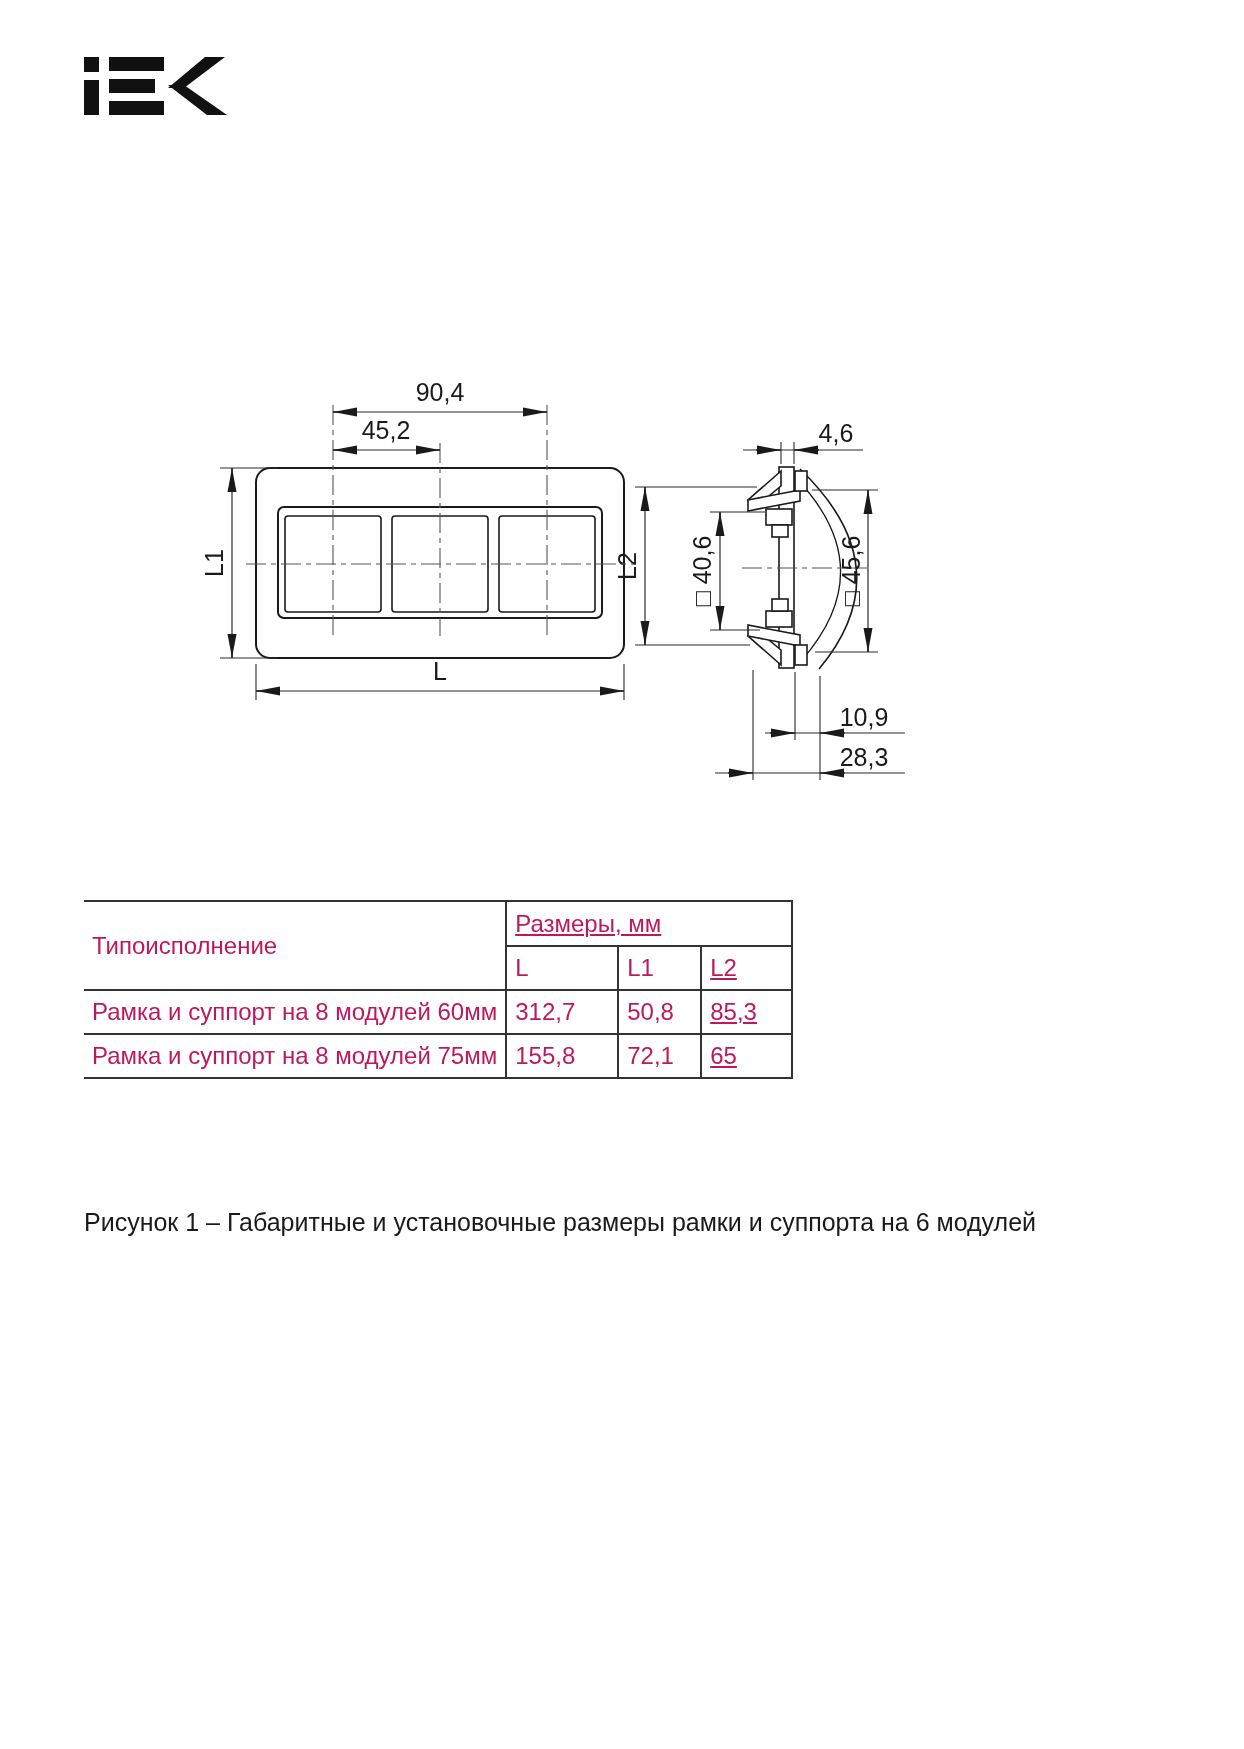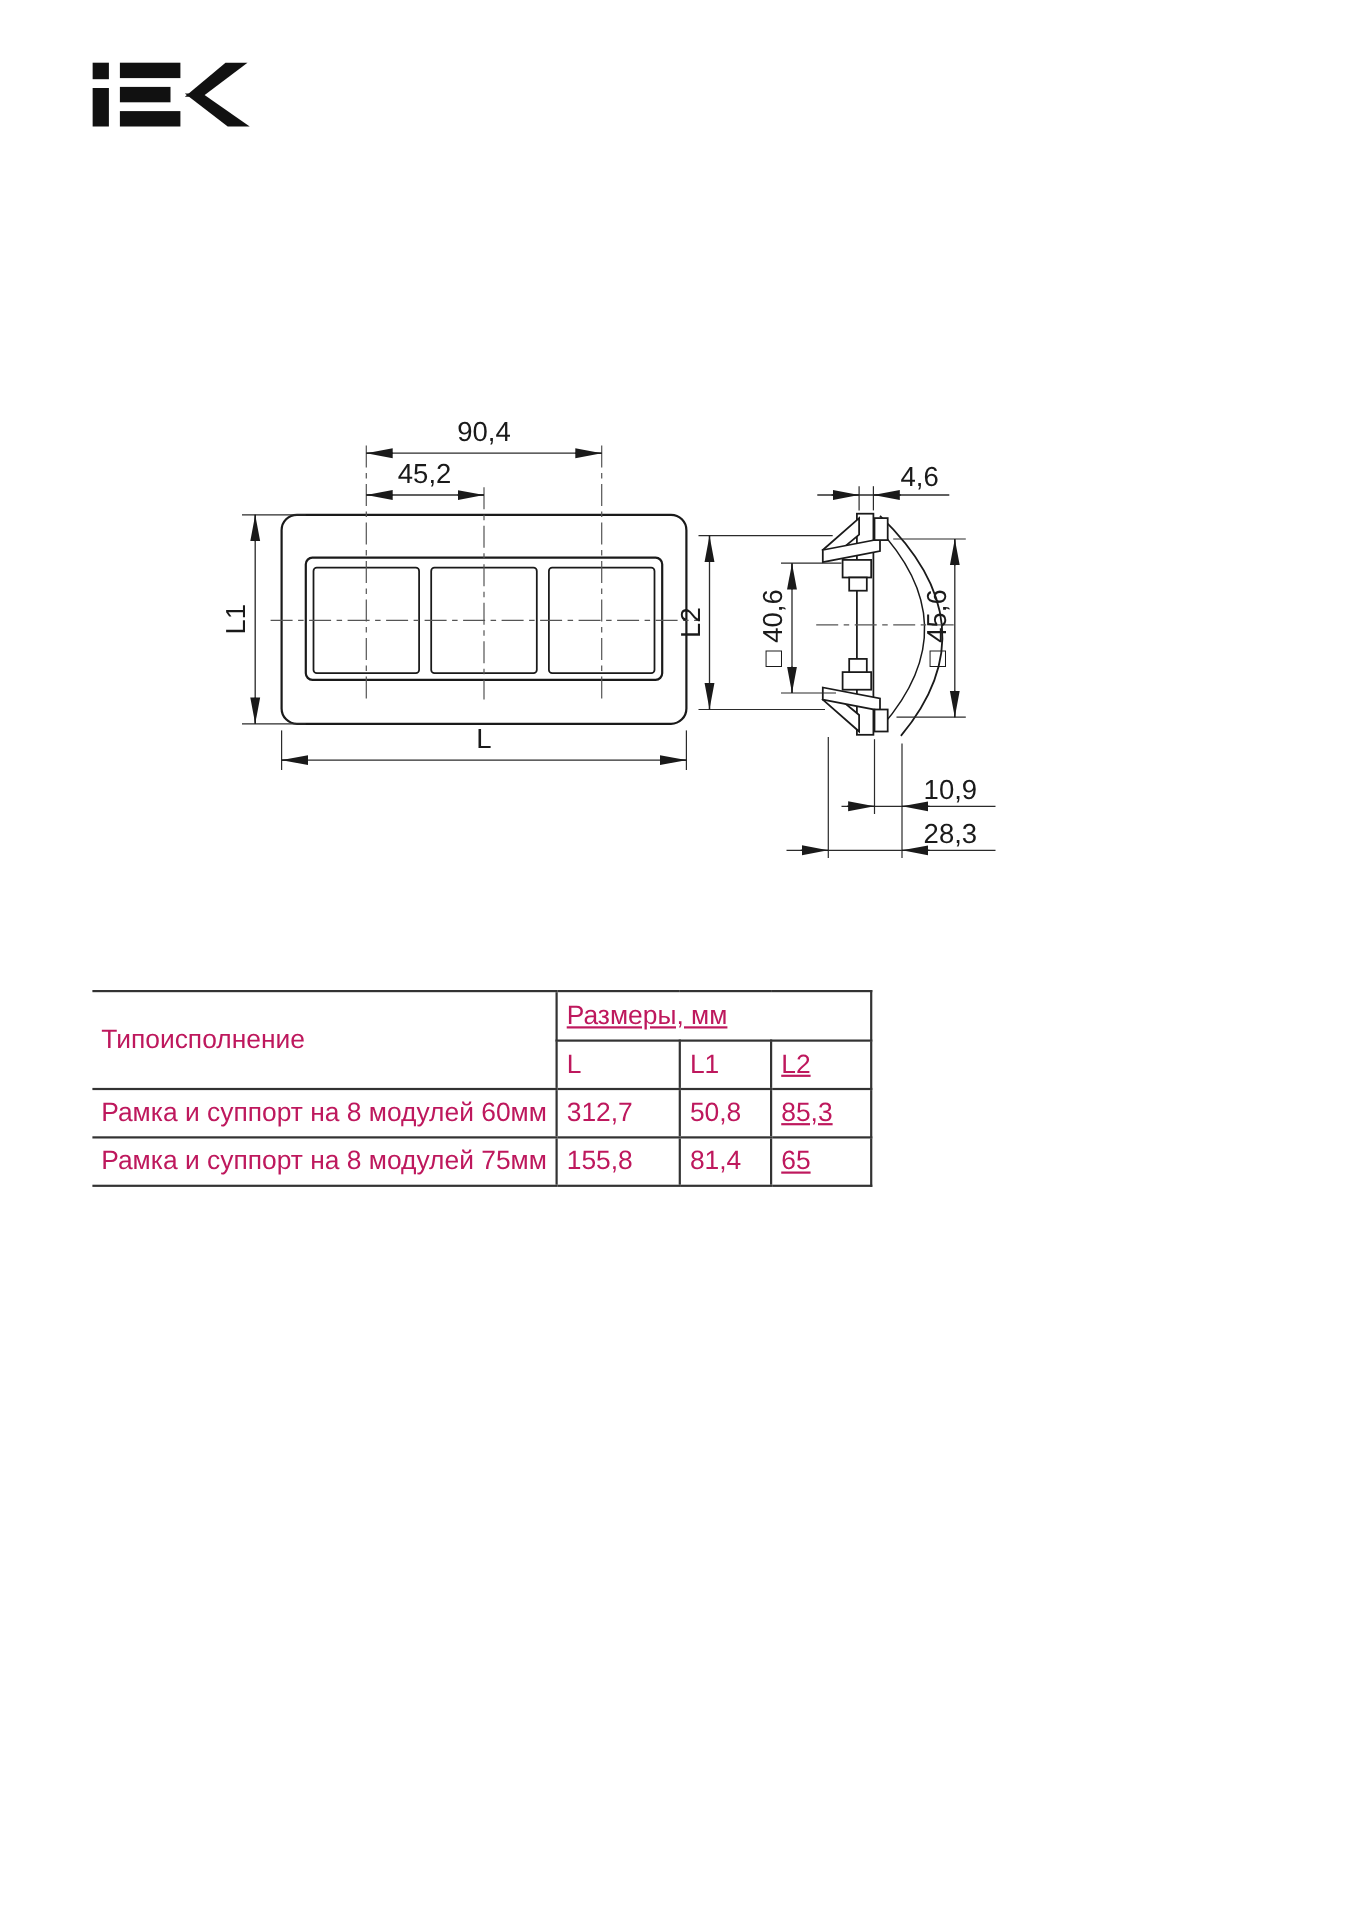--- a/index.html
+++ b/index.html
@@ -190,7 +190,7 @@
     <tr>
       <td class="bb h42">Рамка и суппорт на 8 модулей 75мм</td>
       <td class="bl bb h42">155,8</td>
-      <td class="bl bb h42">81,4</td>
+      <td class="bl bb h42">72,1</td>
       <td class="bl br bb h42">65</td>
     </tr>
   </tbody>

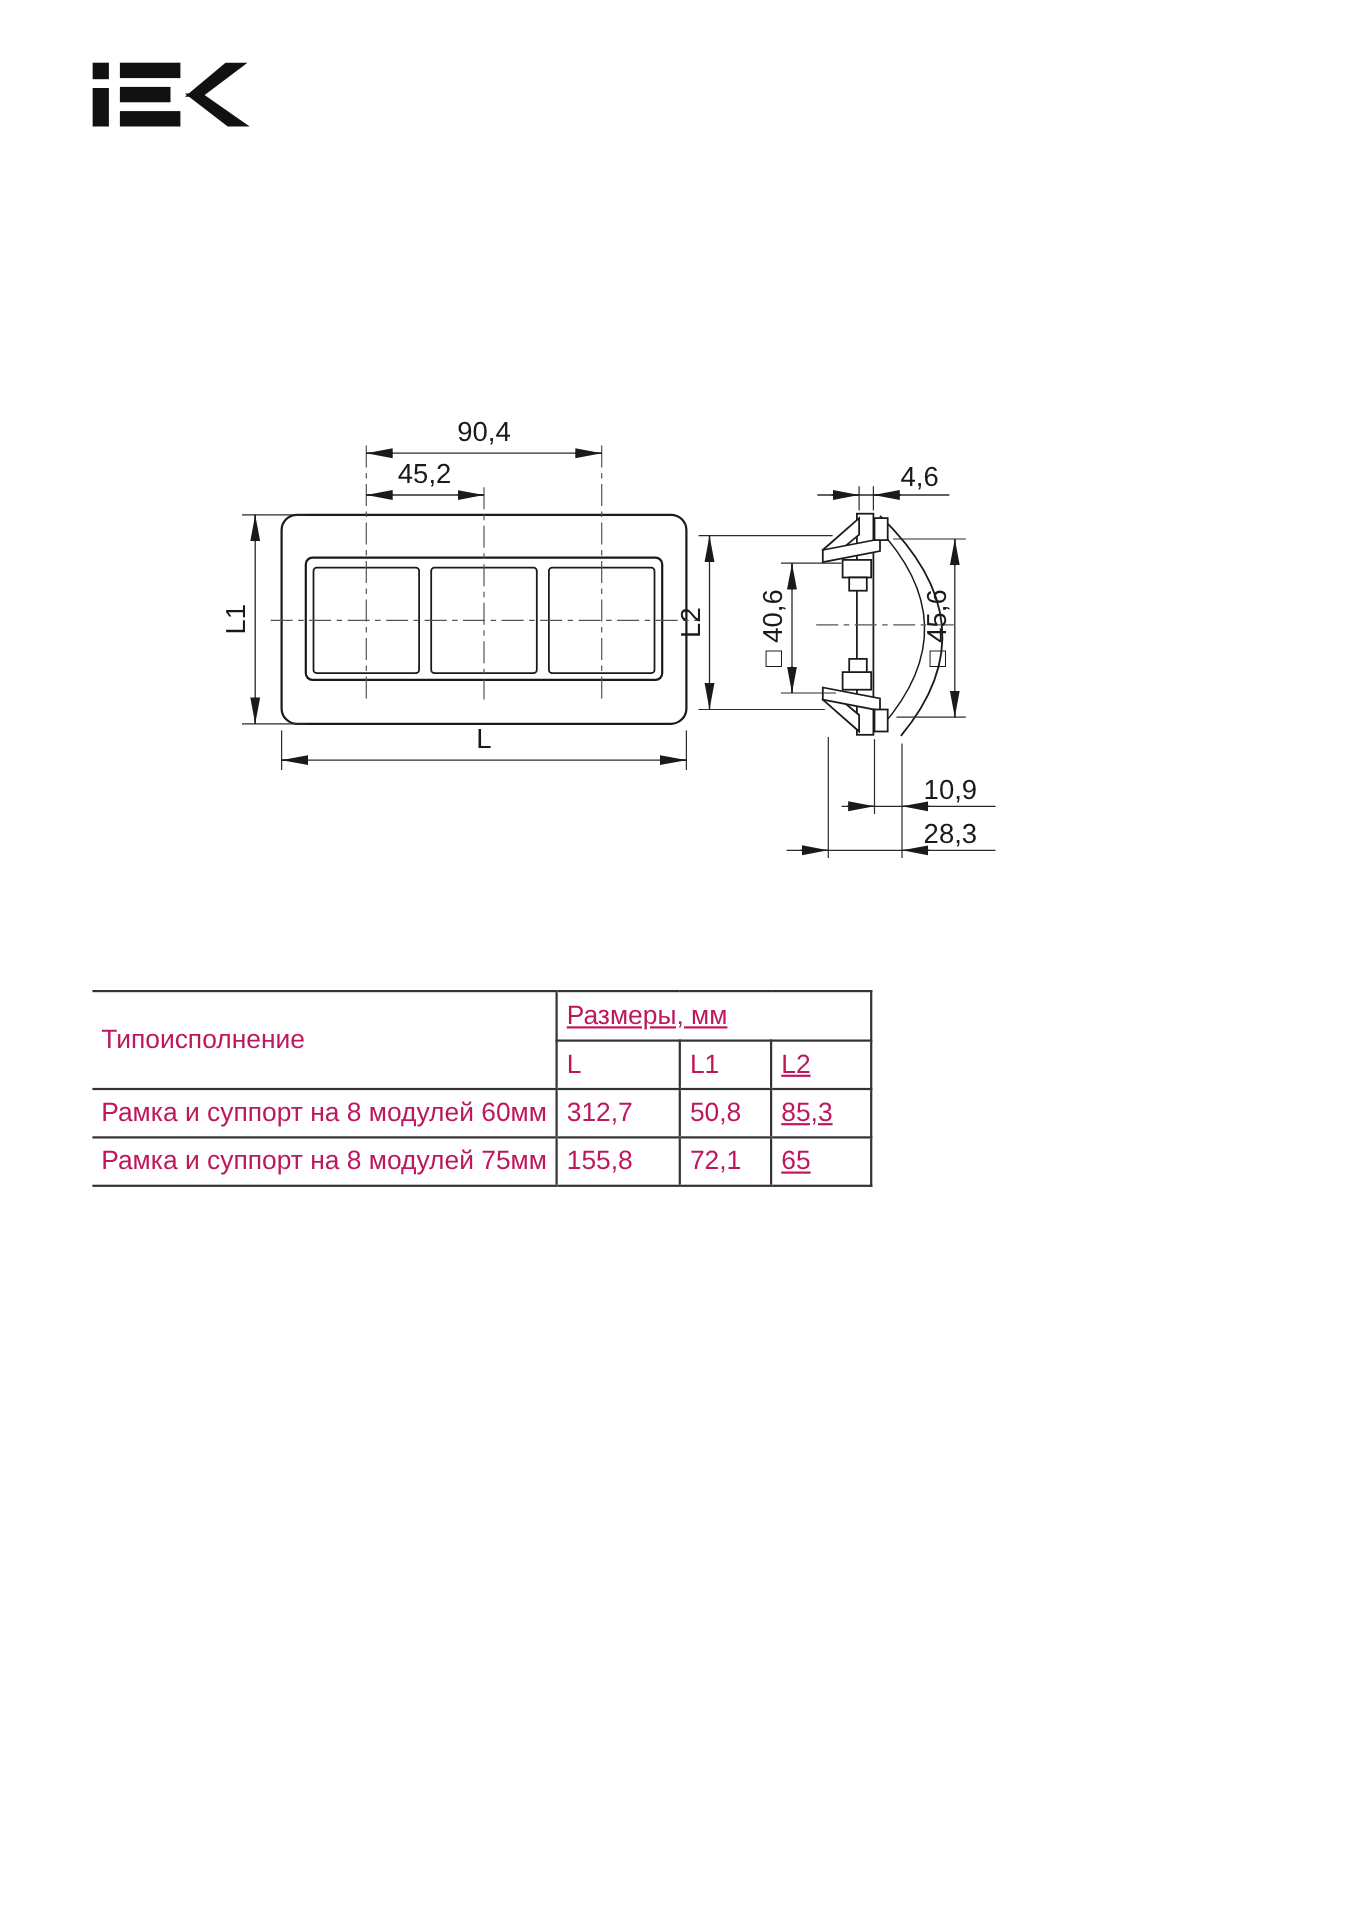--- a/index.html
+++ b/index.html
@@ -196,6 +196,7 @@
   </tbody>
     </table>
 
+  <div class="caption">Рисунок 1 – Габаритные и установочные размеры рамки и суппорта на 6 модулей</div>
 
 </div>
 

